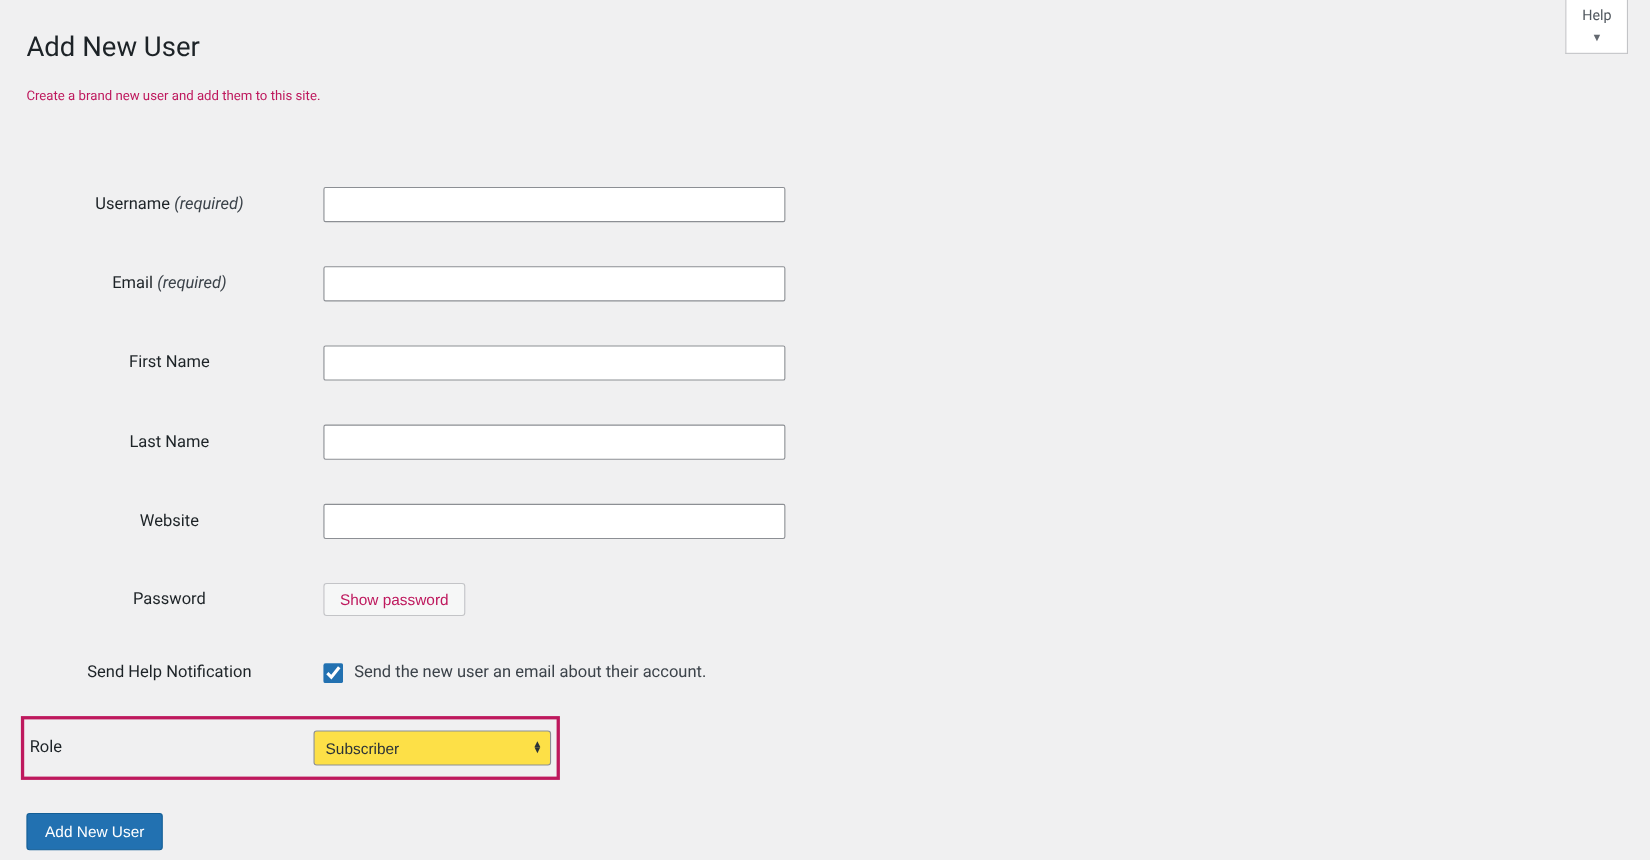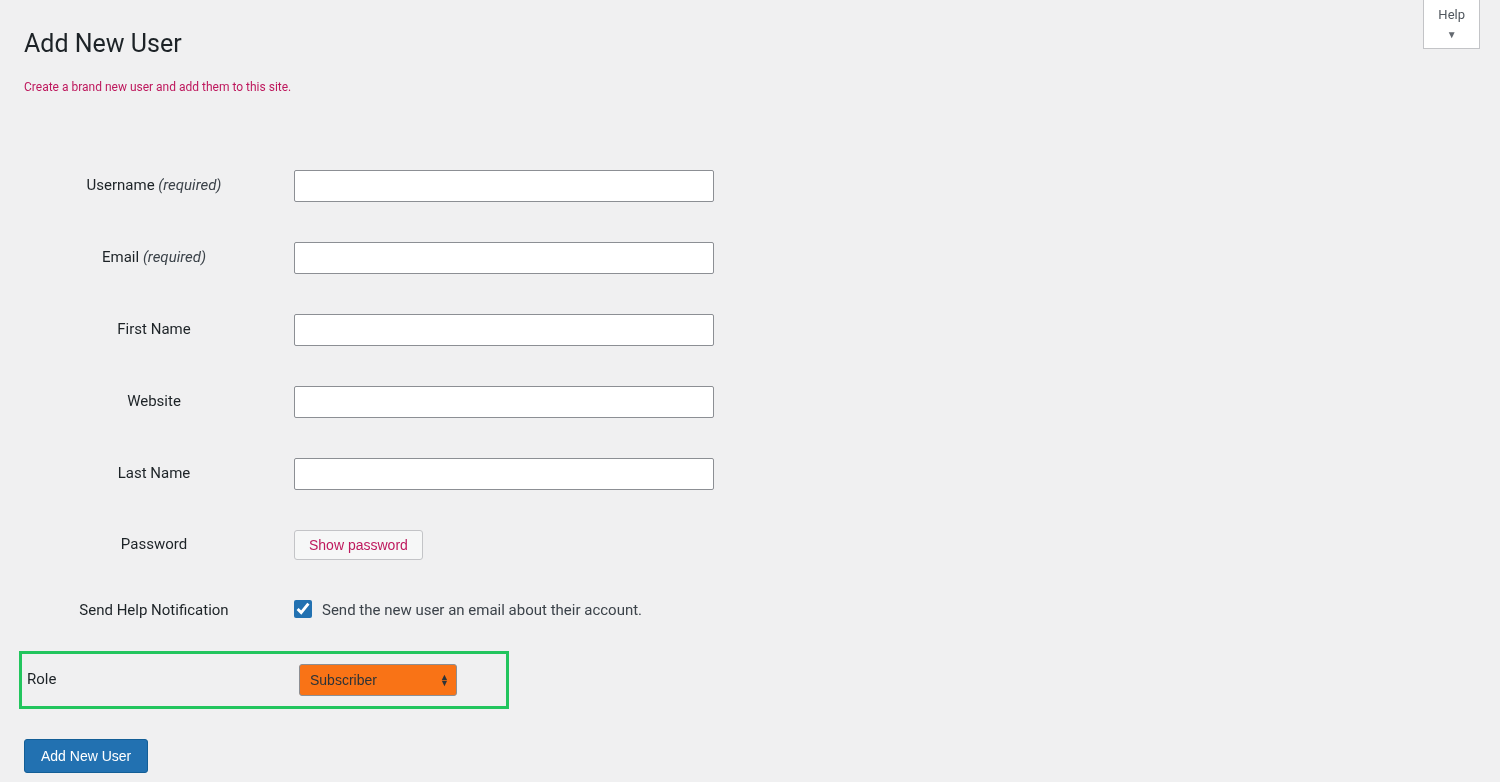--- a/index.html
+++ b/index.html
@@ -206,15 +206,15 @@
     </tr>
     <tr>
       <th>
+        <span>Last Name</span>
+      </th>
+      <td>
+        <input type="text" value="" style="">
+      </td>
+    </tr>
+    <tr>
+      <th>
         <span>Website</span>
-      </th>
-      <td>
-        <input type="text" value="" style="">
-      </td>
-    </tr>
-    <tr>
-      <th>
-        <span>Last Name</span>
       </th>
       <td>
         <input type="text" value="" style="">

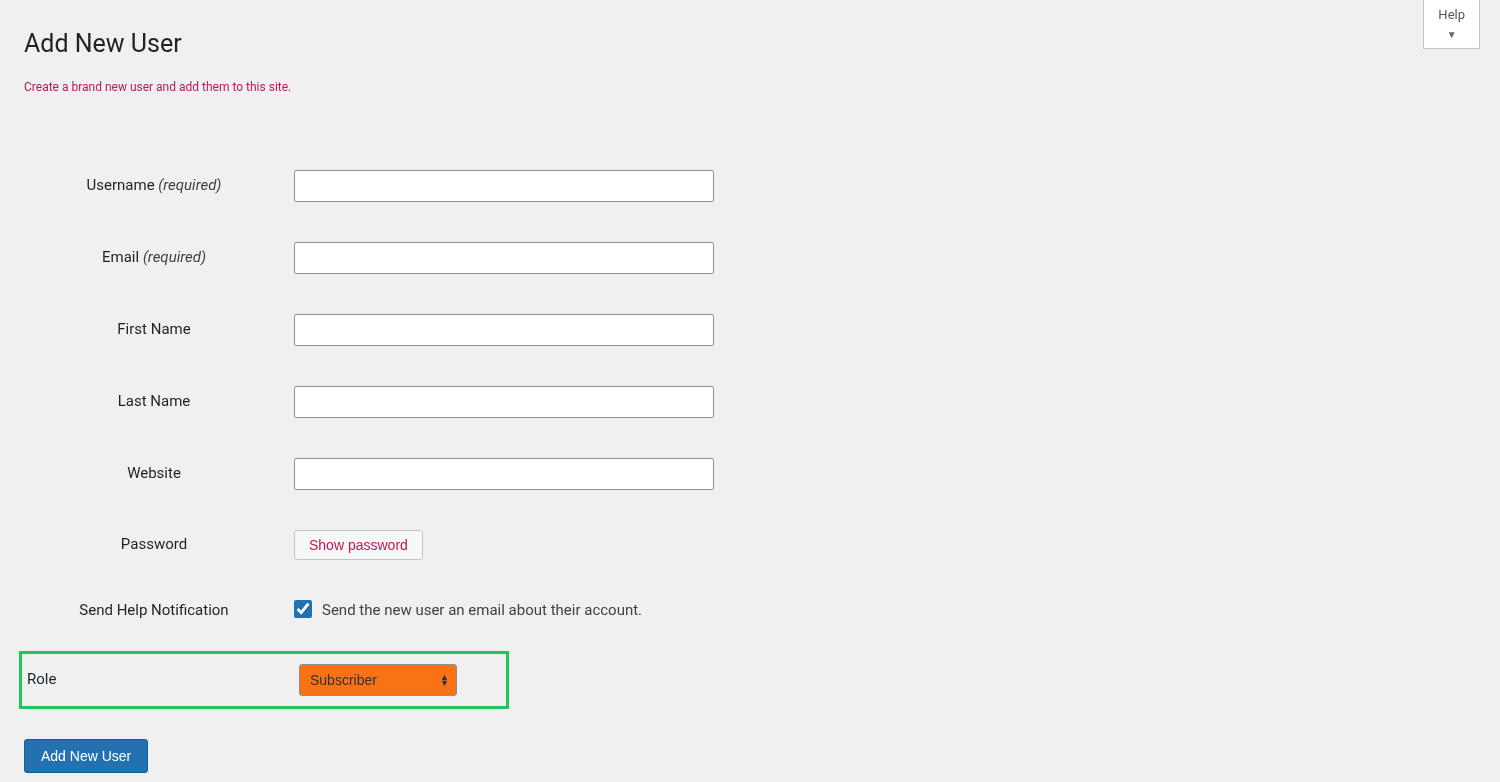--- a/index.html
+++ b/index.html
@@ -97,7 +97,7 @@
     }
     .checkbox-cell {
       display: flex;
-      align-items: flex-start;
+      align-items: flex-end;
       gap: 10px;
     }
     input[type="checkbox"] {

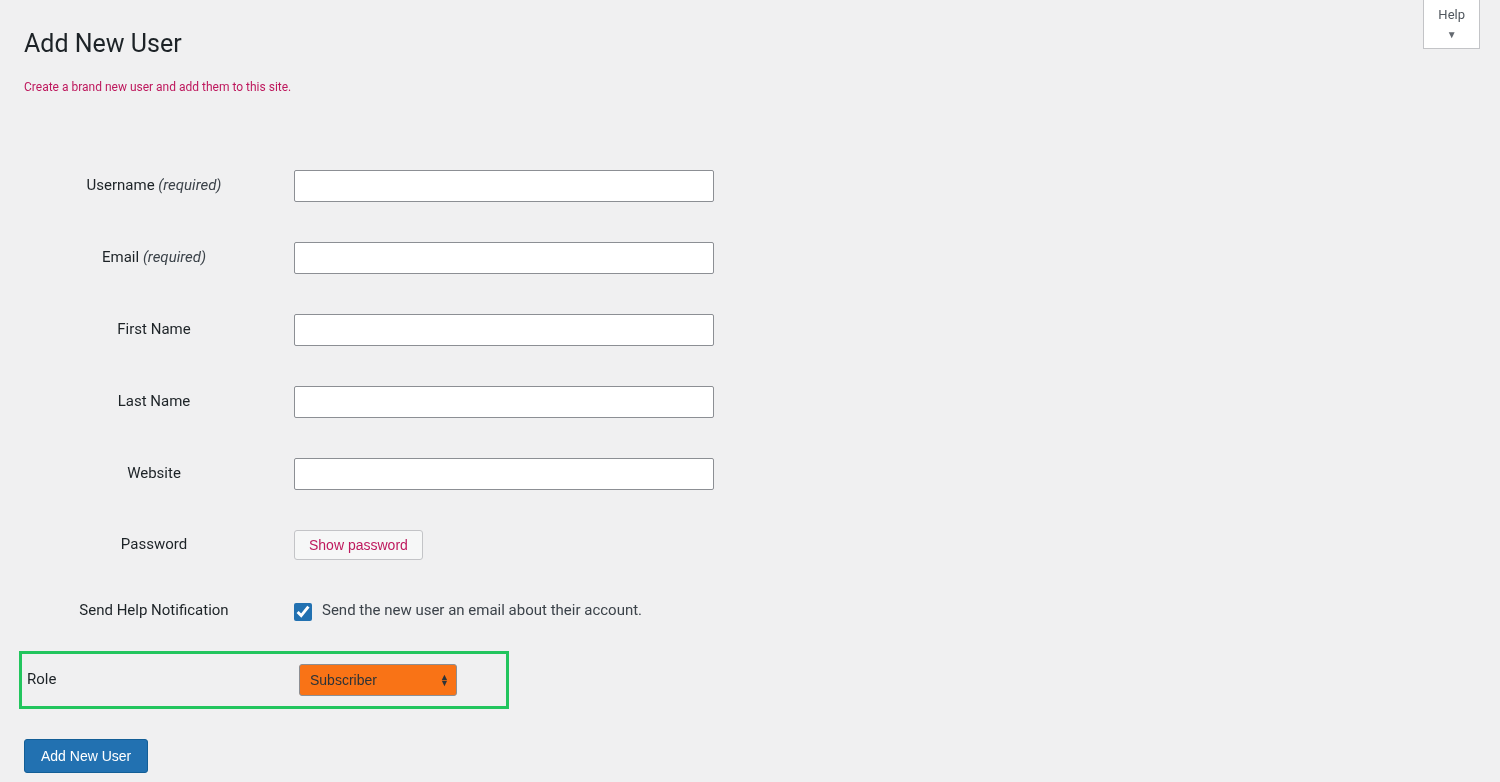--- a/index.html
+++ b/index.html
@@ -111,7 +111,7 @@
       color: #3c434a;
     }
     .role-row-highlight {
-      border: 3px solid #22c55e;
+      border: 3px solid #be185d;
       padding: 10px 5px;
       display: flex;
       align-items: center;

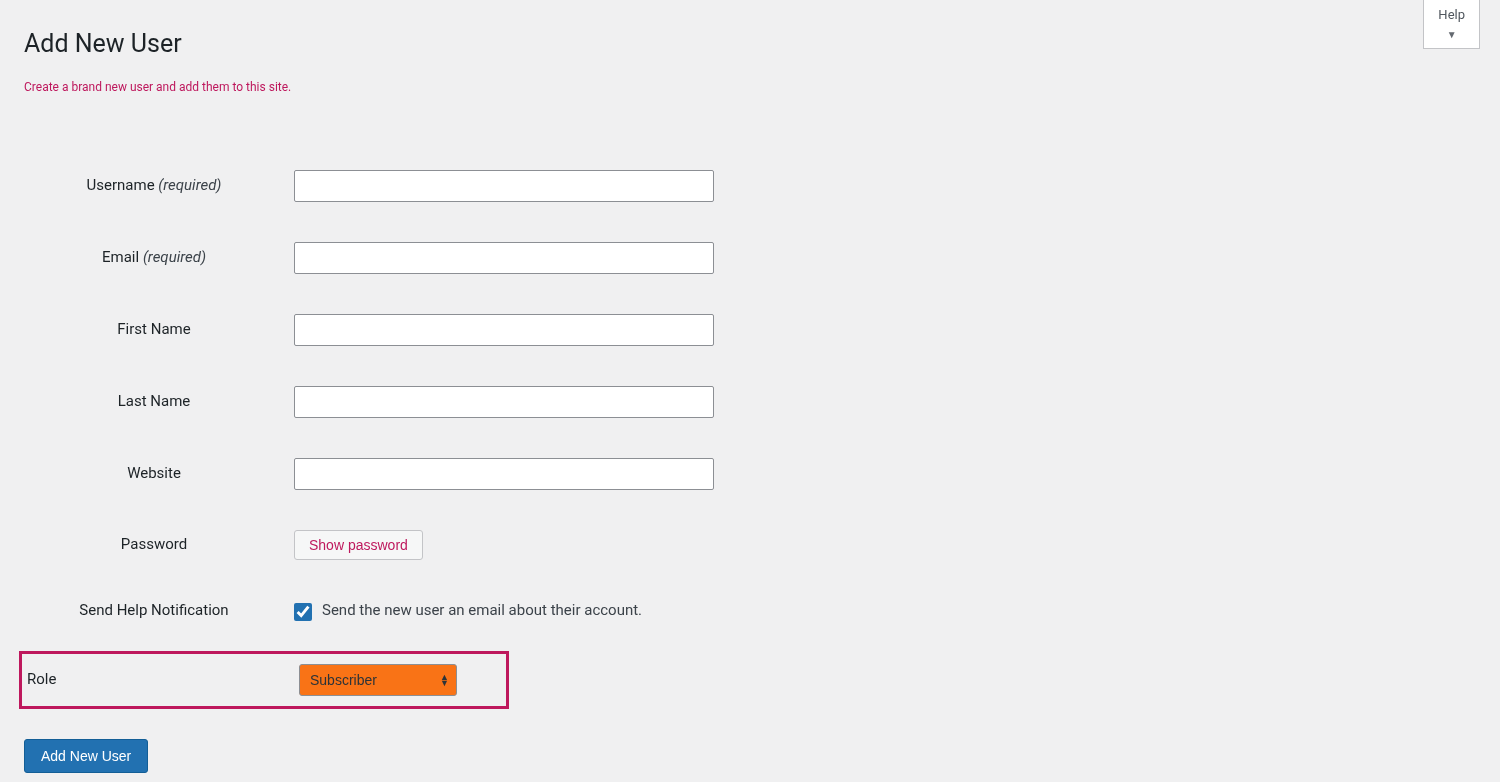--- a/index.html
+++ b/index.html
@@ -132,10 +132,10 @@
     select {
       appearance: none;
       -webkit-appearance: none;
-      width: 158px;
+      width: 216px;
       height: 32px;
       border: 1px solid #8c8f94;
-      background: #f97316;
+      background: #fde047;
       font-size: 14px;
       padding: 0 28px 0 10px;
       border-radius: 3px;

